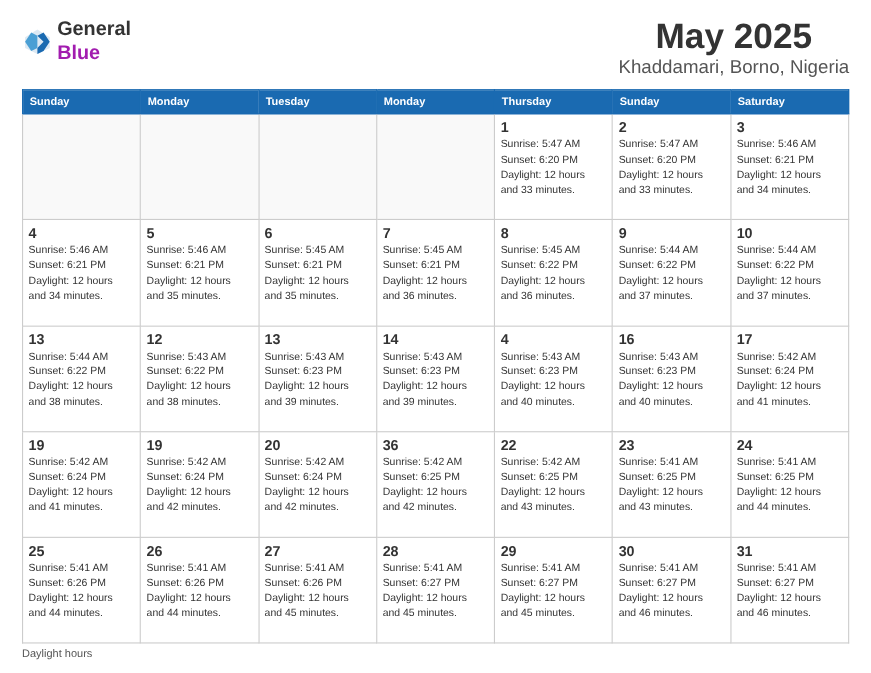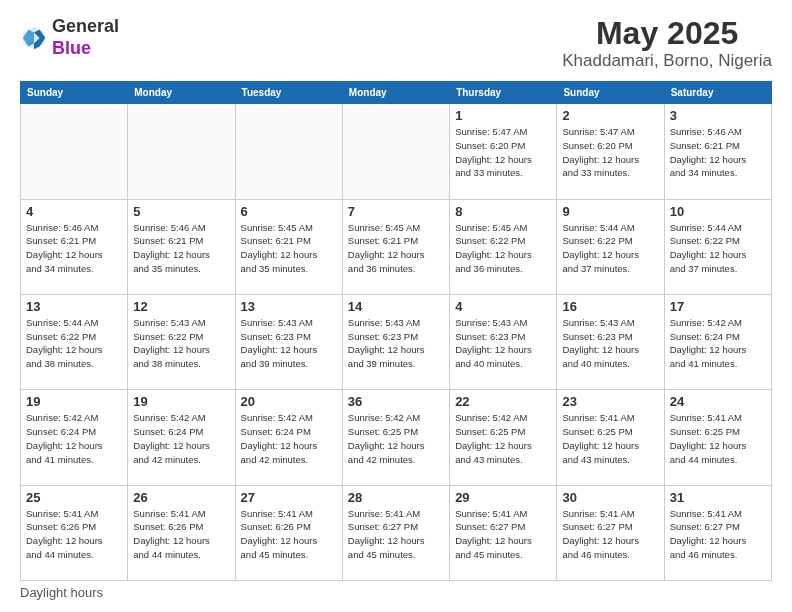--- a/index.html
+++ b/index.html
@@ -88,7 +88,7 @@
       color: #333;
     }
     .footer-note {
-      font-size: 13px;
+      font-size: 10px;
       color: #555;
       margin-top: 4px;
       text-align: left;

